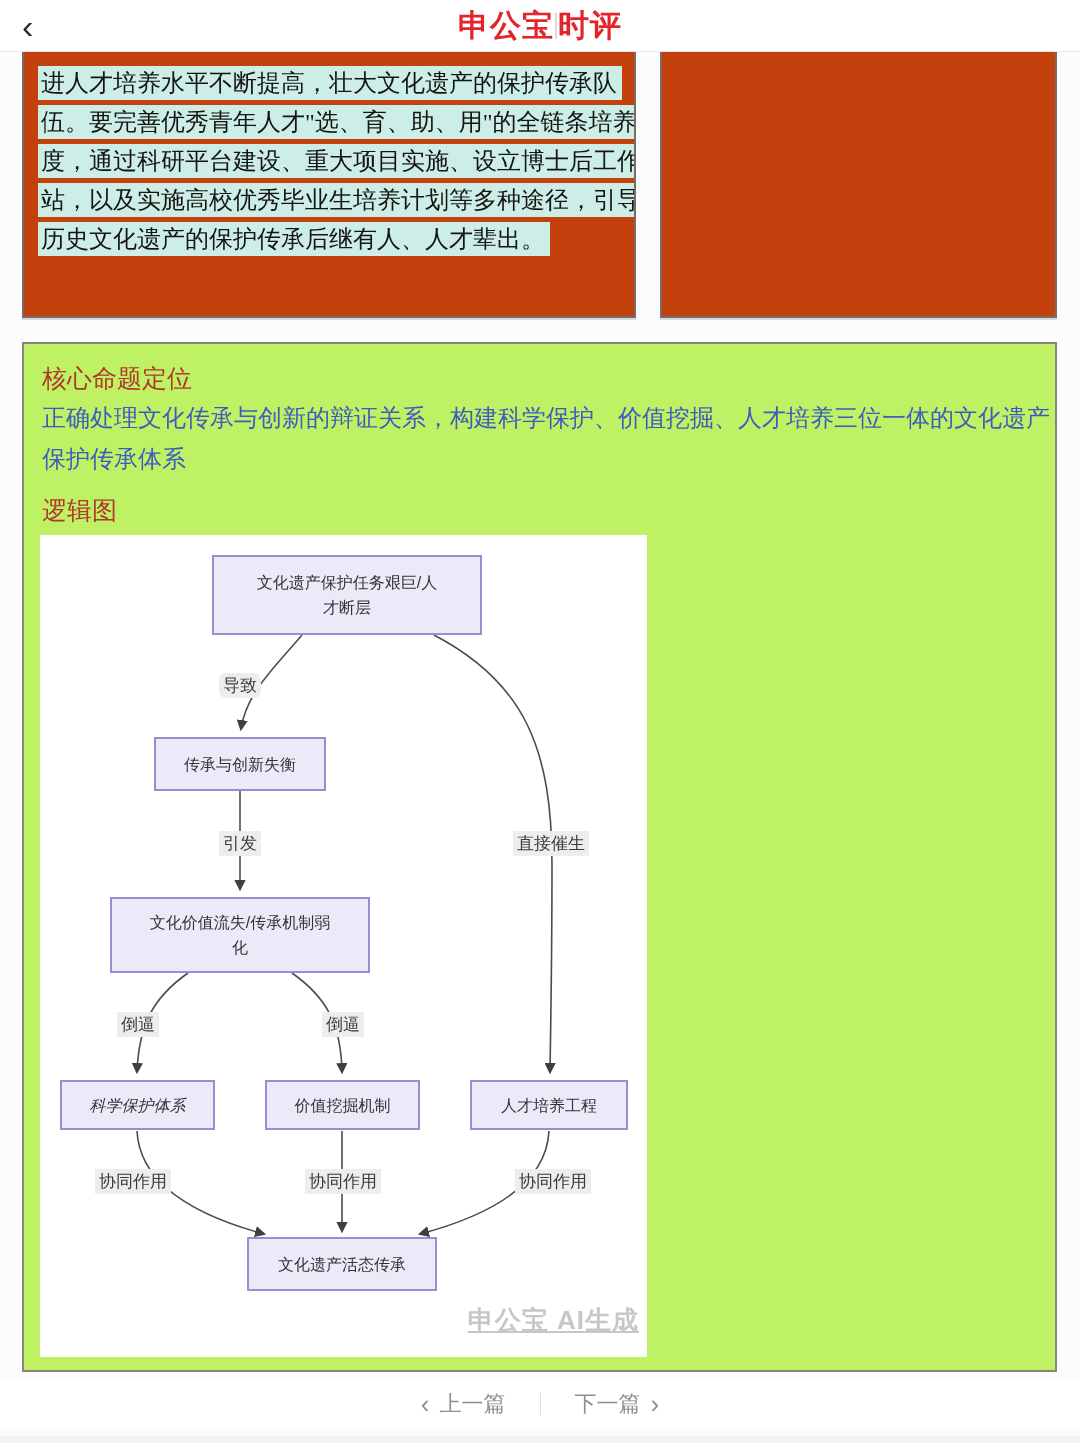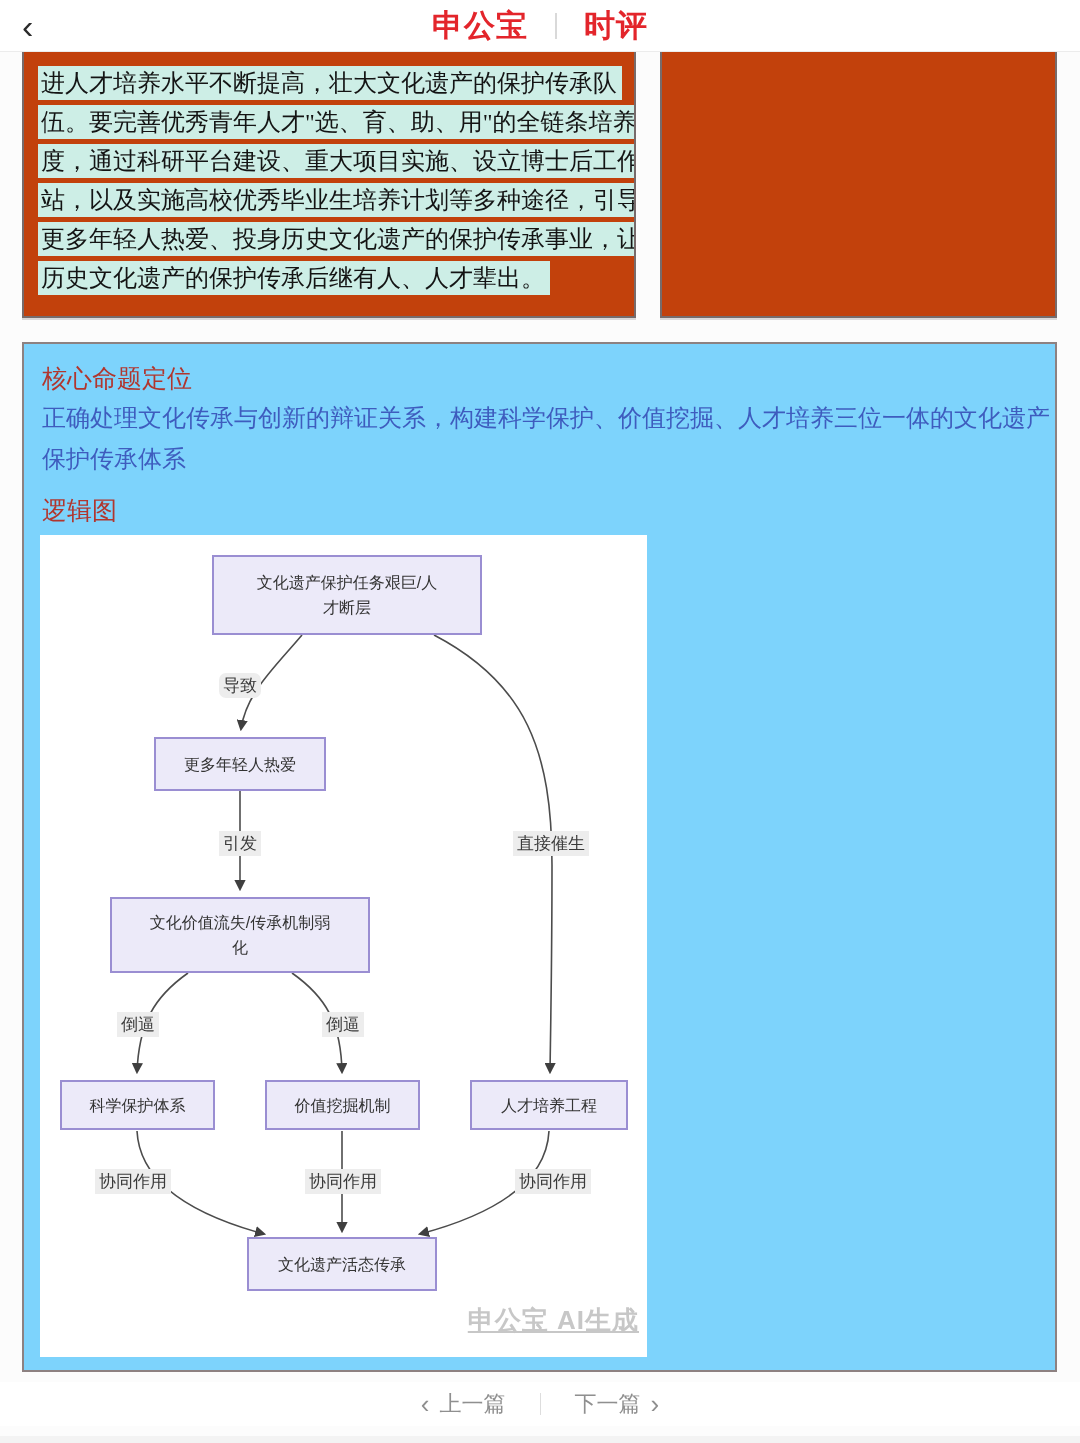--- a/index.html
+++ b/index.html
@@ -15,7 +15,7 @@
   .app-header{position:absolute;left:0;top:0;width:1080px;height:52px;background:#ffffff;
     border-bottom:1px solid #ececec;display:flex;align-items:center;justify-content:center;}
   .back-btn{position:absolute;left:22px;top:6px;font-size:34px;color:#2b2b2b;line-height:40px;cursor:pointer;}
-  .title-wrap{display:flex;align-items:center;gap:27px;}
+  .title-wrap{display:flex;align-items:center;gap:1px;}
   .brand{font-size:31px;font-weight:bold;color:var(--brand_red);letter-spacing:1px;}
   .title-divider{width:2px;height:26px;background:#d9d9d9;}
   .section-name{font-size:31px;font-weight:bold;color:var(--brand_red);letter-spacing:1px;}

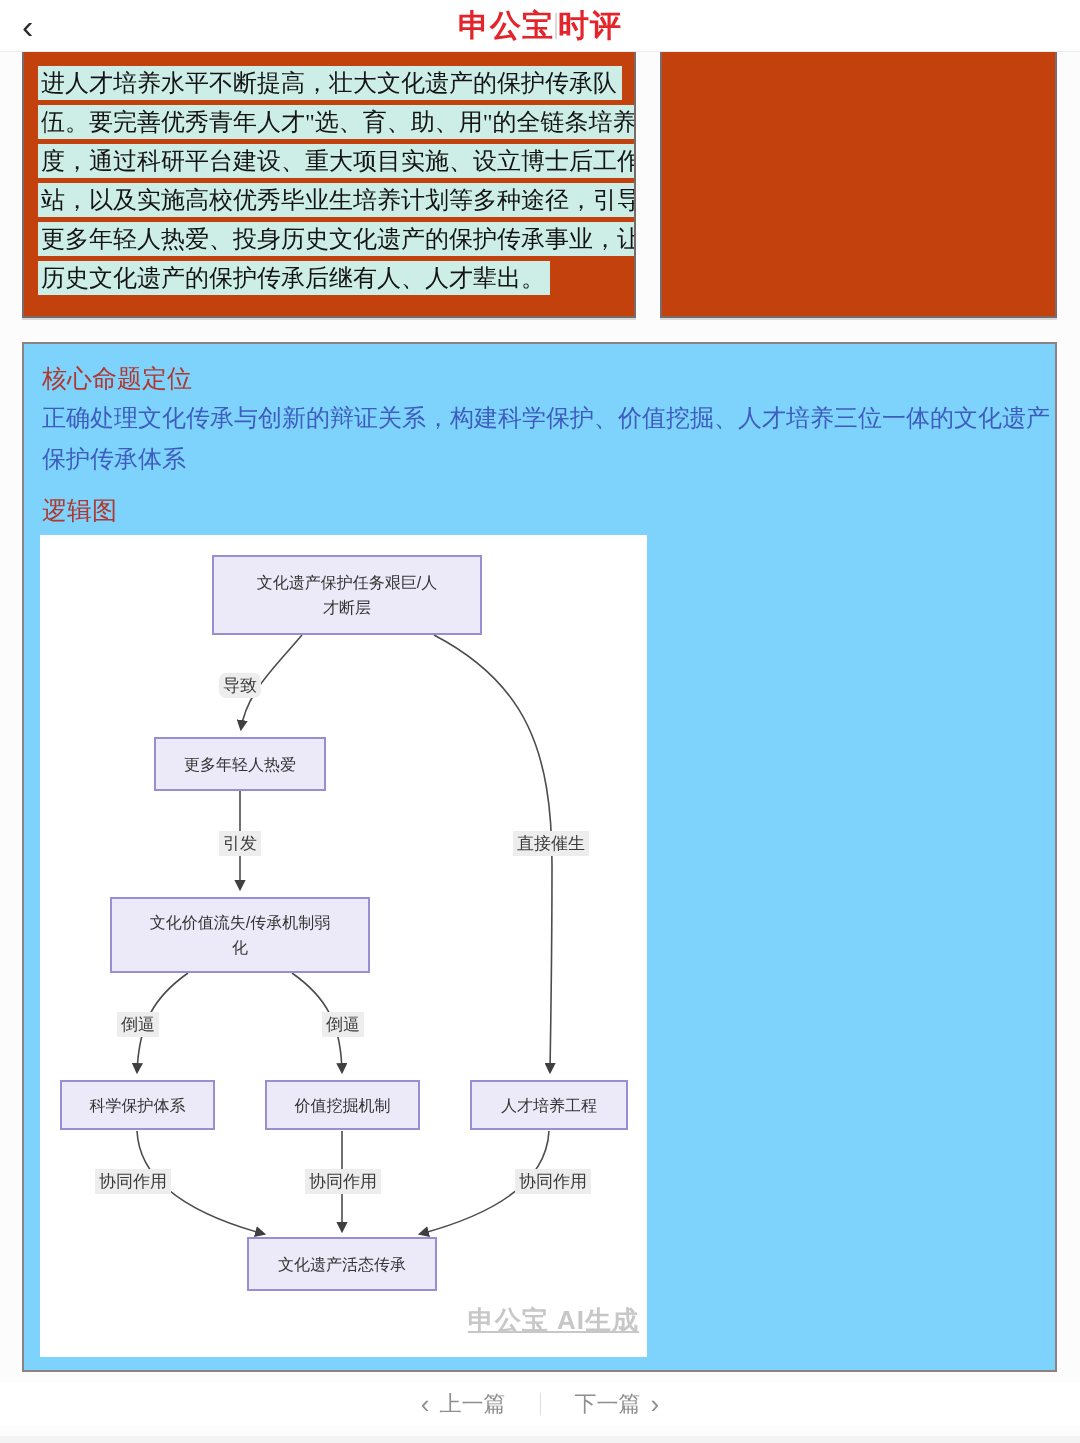--- a/index.html
+++ b/index.html
@@ -76,7 +76,6 @@
   <div class="hl-line"><mark>伍。要完善优秀青年人才"选、育、助、用"的全链条培养制</mark></div>
   <div class="hl-line"><mark>度，通过科研平台建设、重大项目实施、设立博士后工作</mark></div>
   <div class="hl-line"><mark>站，以及实施高校优秀毕业生培养计划等多种途径，引导</mark></div>
-  <div class="hl-line"><mark>更多年轻人热爱、投身历史文化遗产的保护传承事业，让</mark></div>
   <div class="hl-line"><mark>历史文化遗产的保护传承后继有人、人才辈出。</mark></div>
 </div>
 <div class="card card-right"></div>

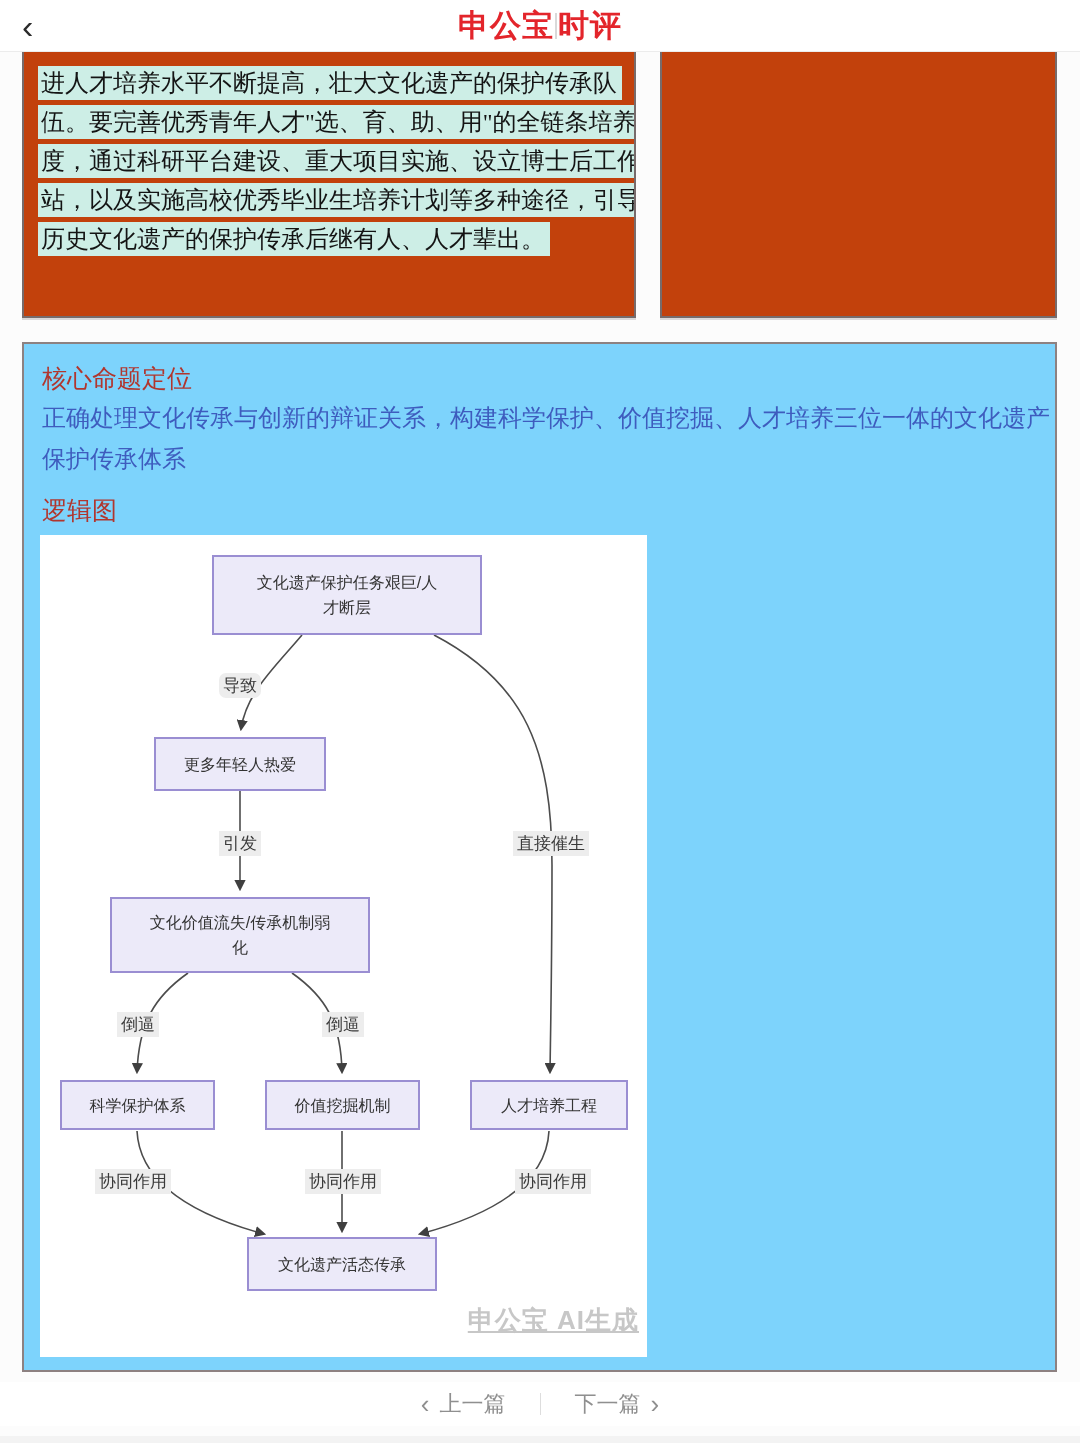--- a/index.html
+++ b/index.html
@@ -31,7 +31,7 @@
 
   
   .analysis-card{position:absolute;left:22px;top:342px;width:1035px;height:1030px;
-    border:2px solid #8d8181;background:#7dd3fc;}
+    border:2px solid #8d8181;background:#bef264;}
   .kai-heading{position:absolute;left:18px;font-size:25px;color:var(--heading_red);
     font-family:"Liberation Serif","DejaVu Serif",serif;font-weight:normal;}
   .h-core{top:18px;}

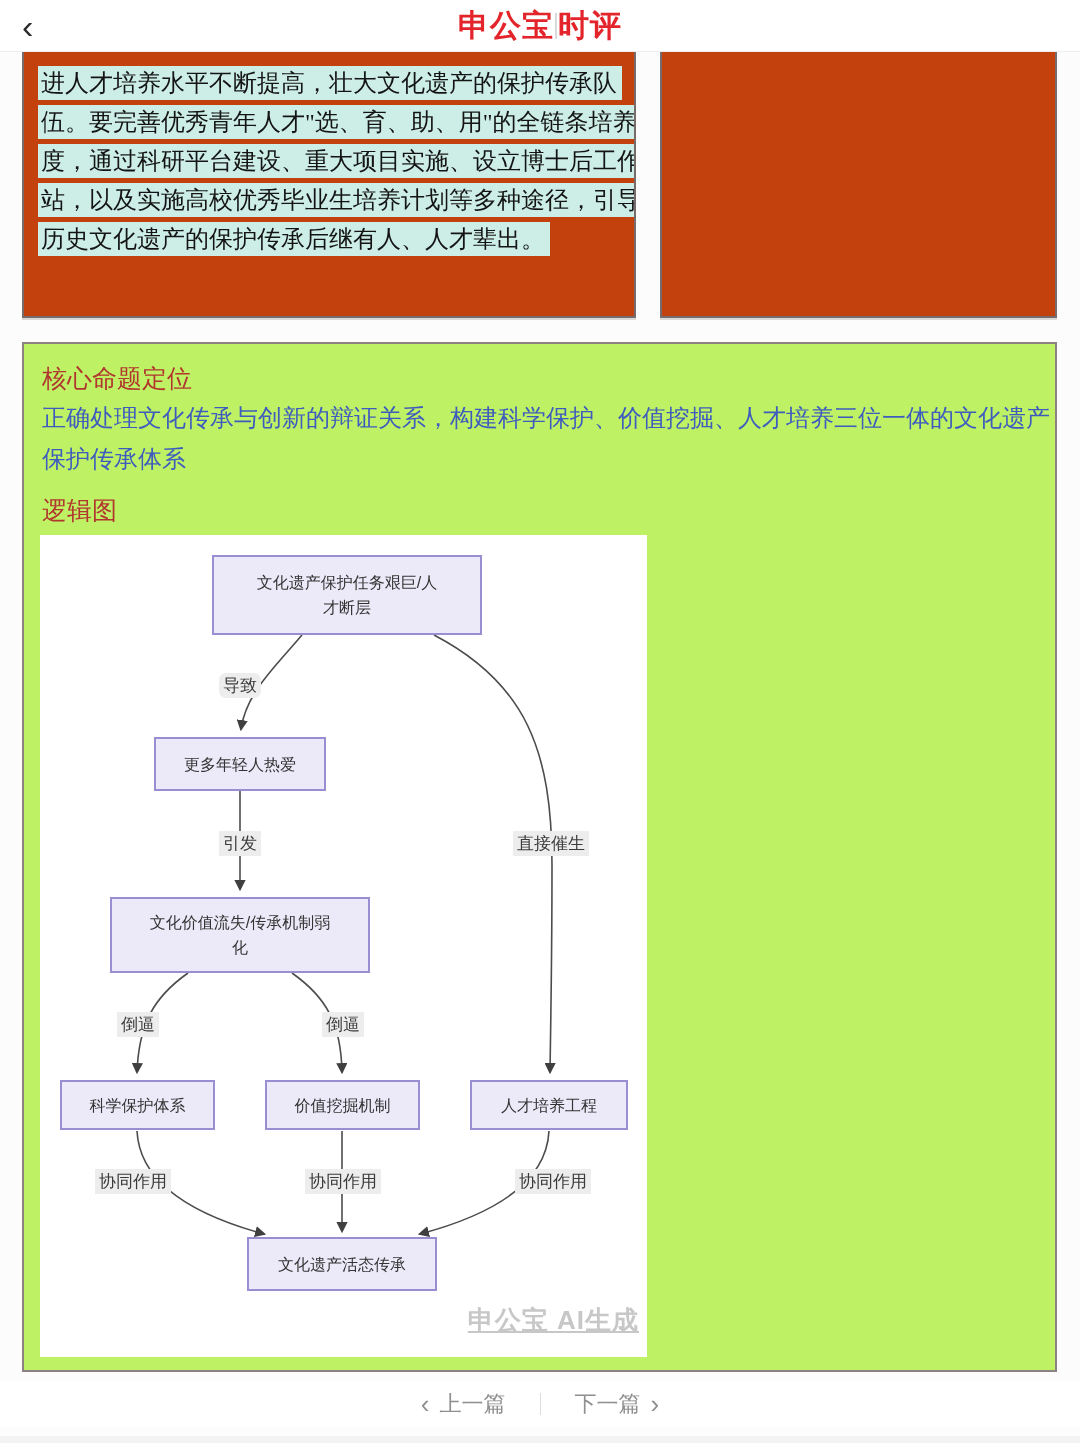--- a/index.html
+++ b/index.html
@@ -109,7 +109,7 @@
 才断层</span>
       </div>
     <div class="node" style="left:114px;top:202px;width:172px;height:54px;">
-        <span>更多年轻人热爱</span>
+        <span>传承与创新失衡</span>
       </div>
     <div class="node" style="left:70px;top:362px;width:260px;height:76px;">
         <span>文化价值流失/传承机制弱

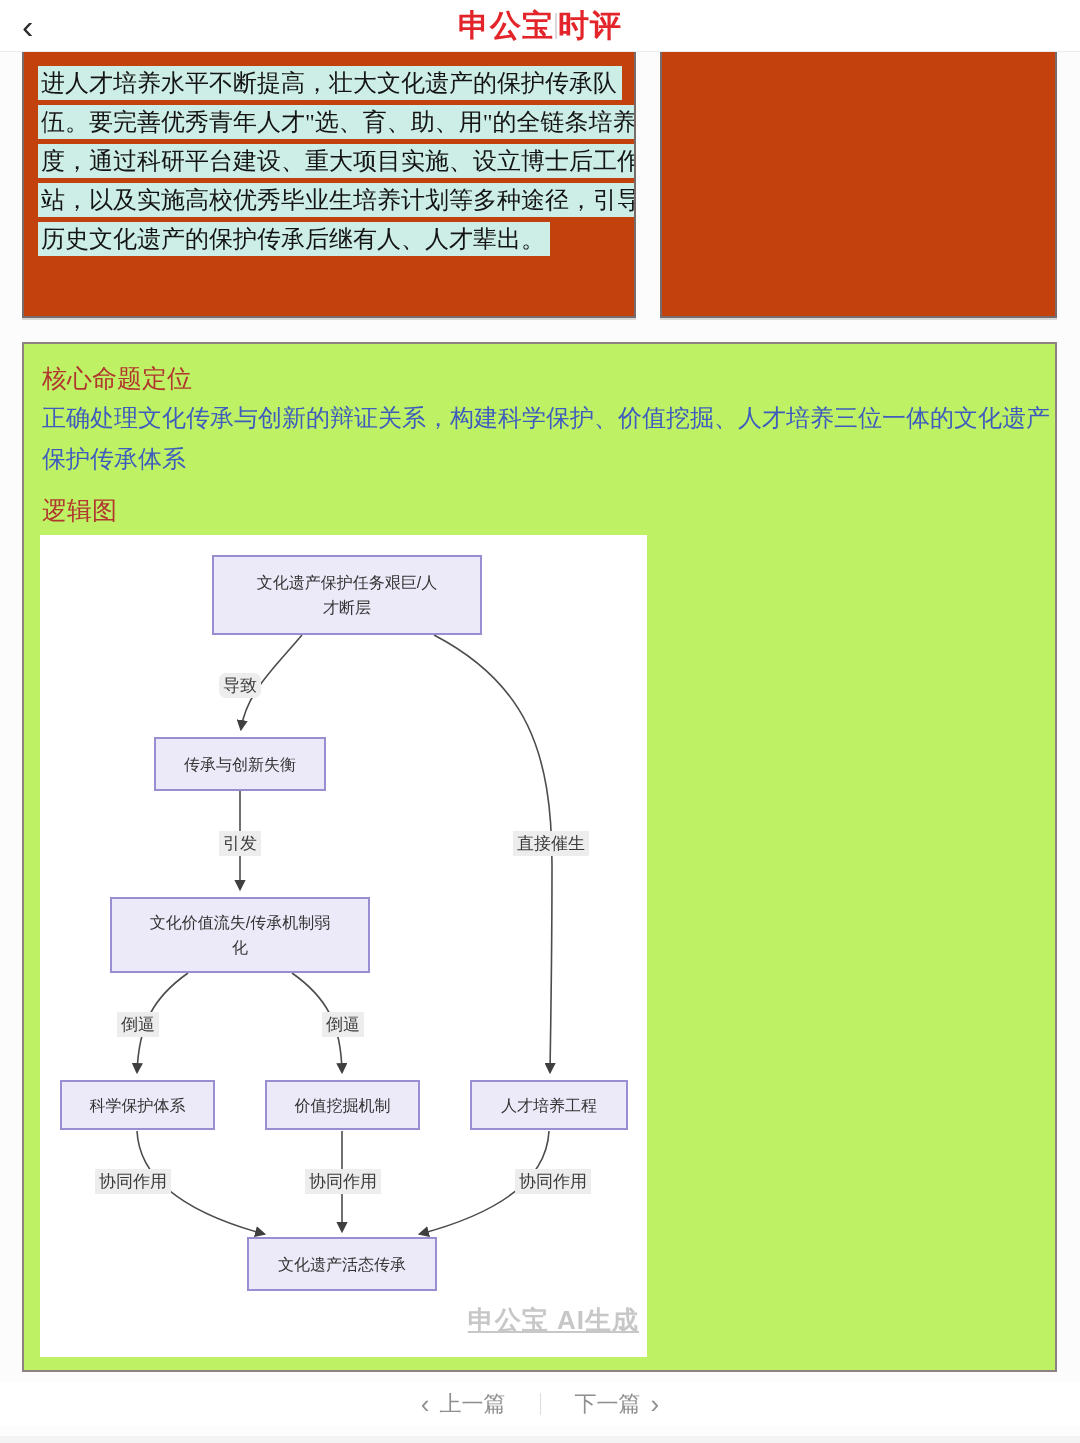--- a/index.html
+++ b/index.html
@@ -115,7 +115,7 @@
         <span>文化价值流失/传承机制弱
 化</span>
       </div>
-    <div class="node" style="left:20px;top:545px;width:155px;height:50px;">
+    <div class="node" style="left:20px;top:545px;width:155px;height:50px;font-style:italic;">
         <span>科学保护体系</span>
       </div>
     <div class="node" style="left:225px;top:545px;width:155px;height:50px;">

